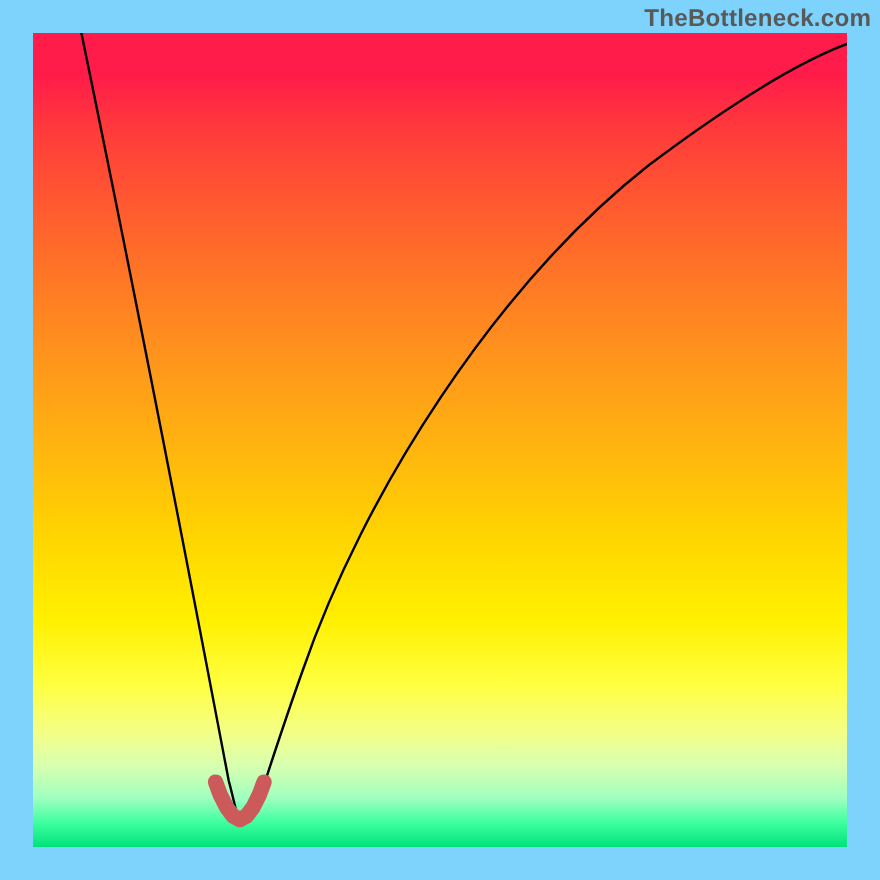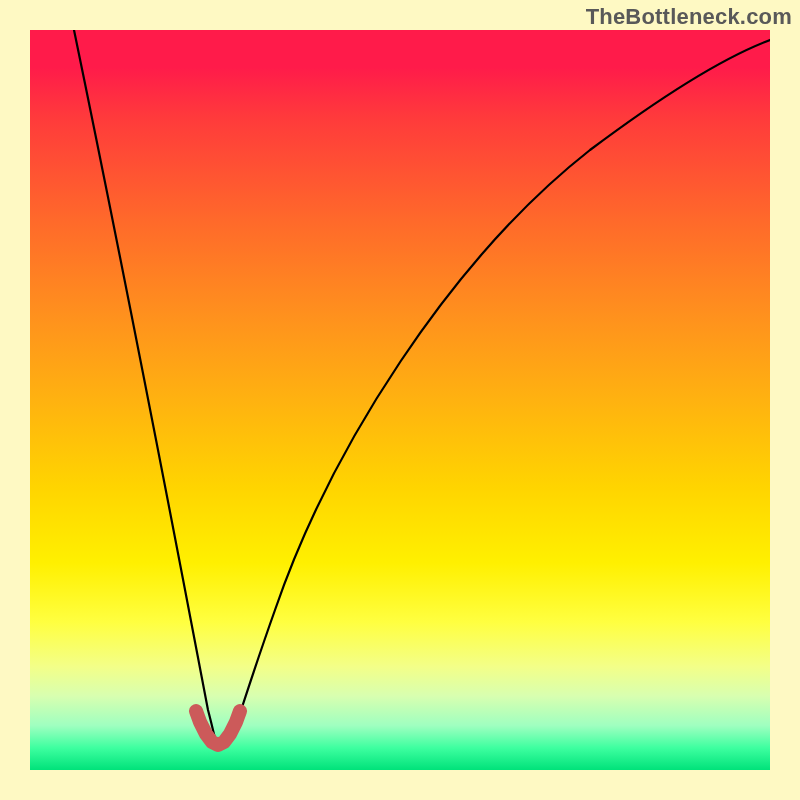--- a/index.html
+++ b/index.html
@@ -15,7 +15,7 @@
     position: relative;
     width: 800px;
     height: 800px;
-    background: #fef9c3;
+    background: #7dd3fc;
   }
   .plot-area {
     position: absolute;

